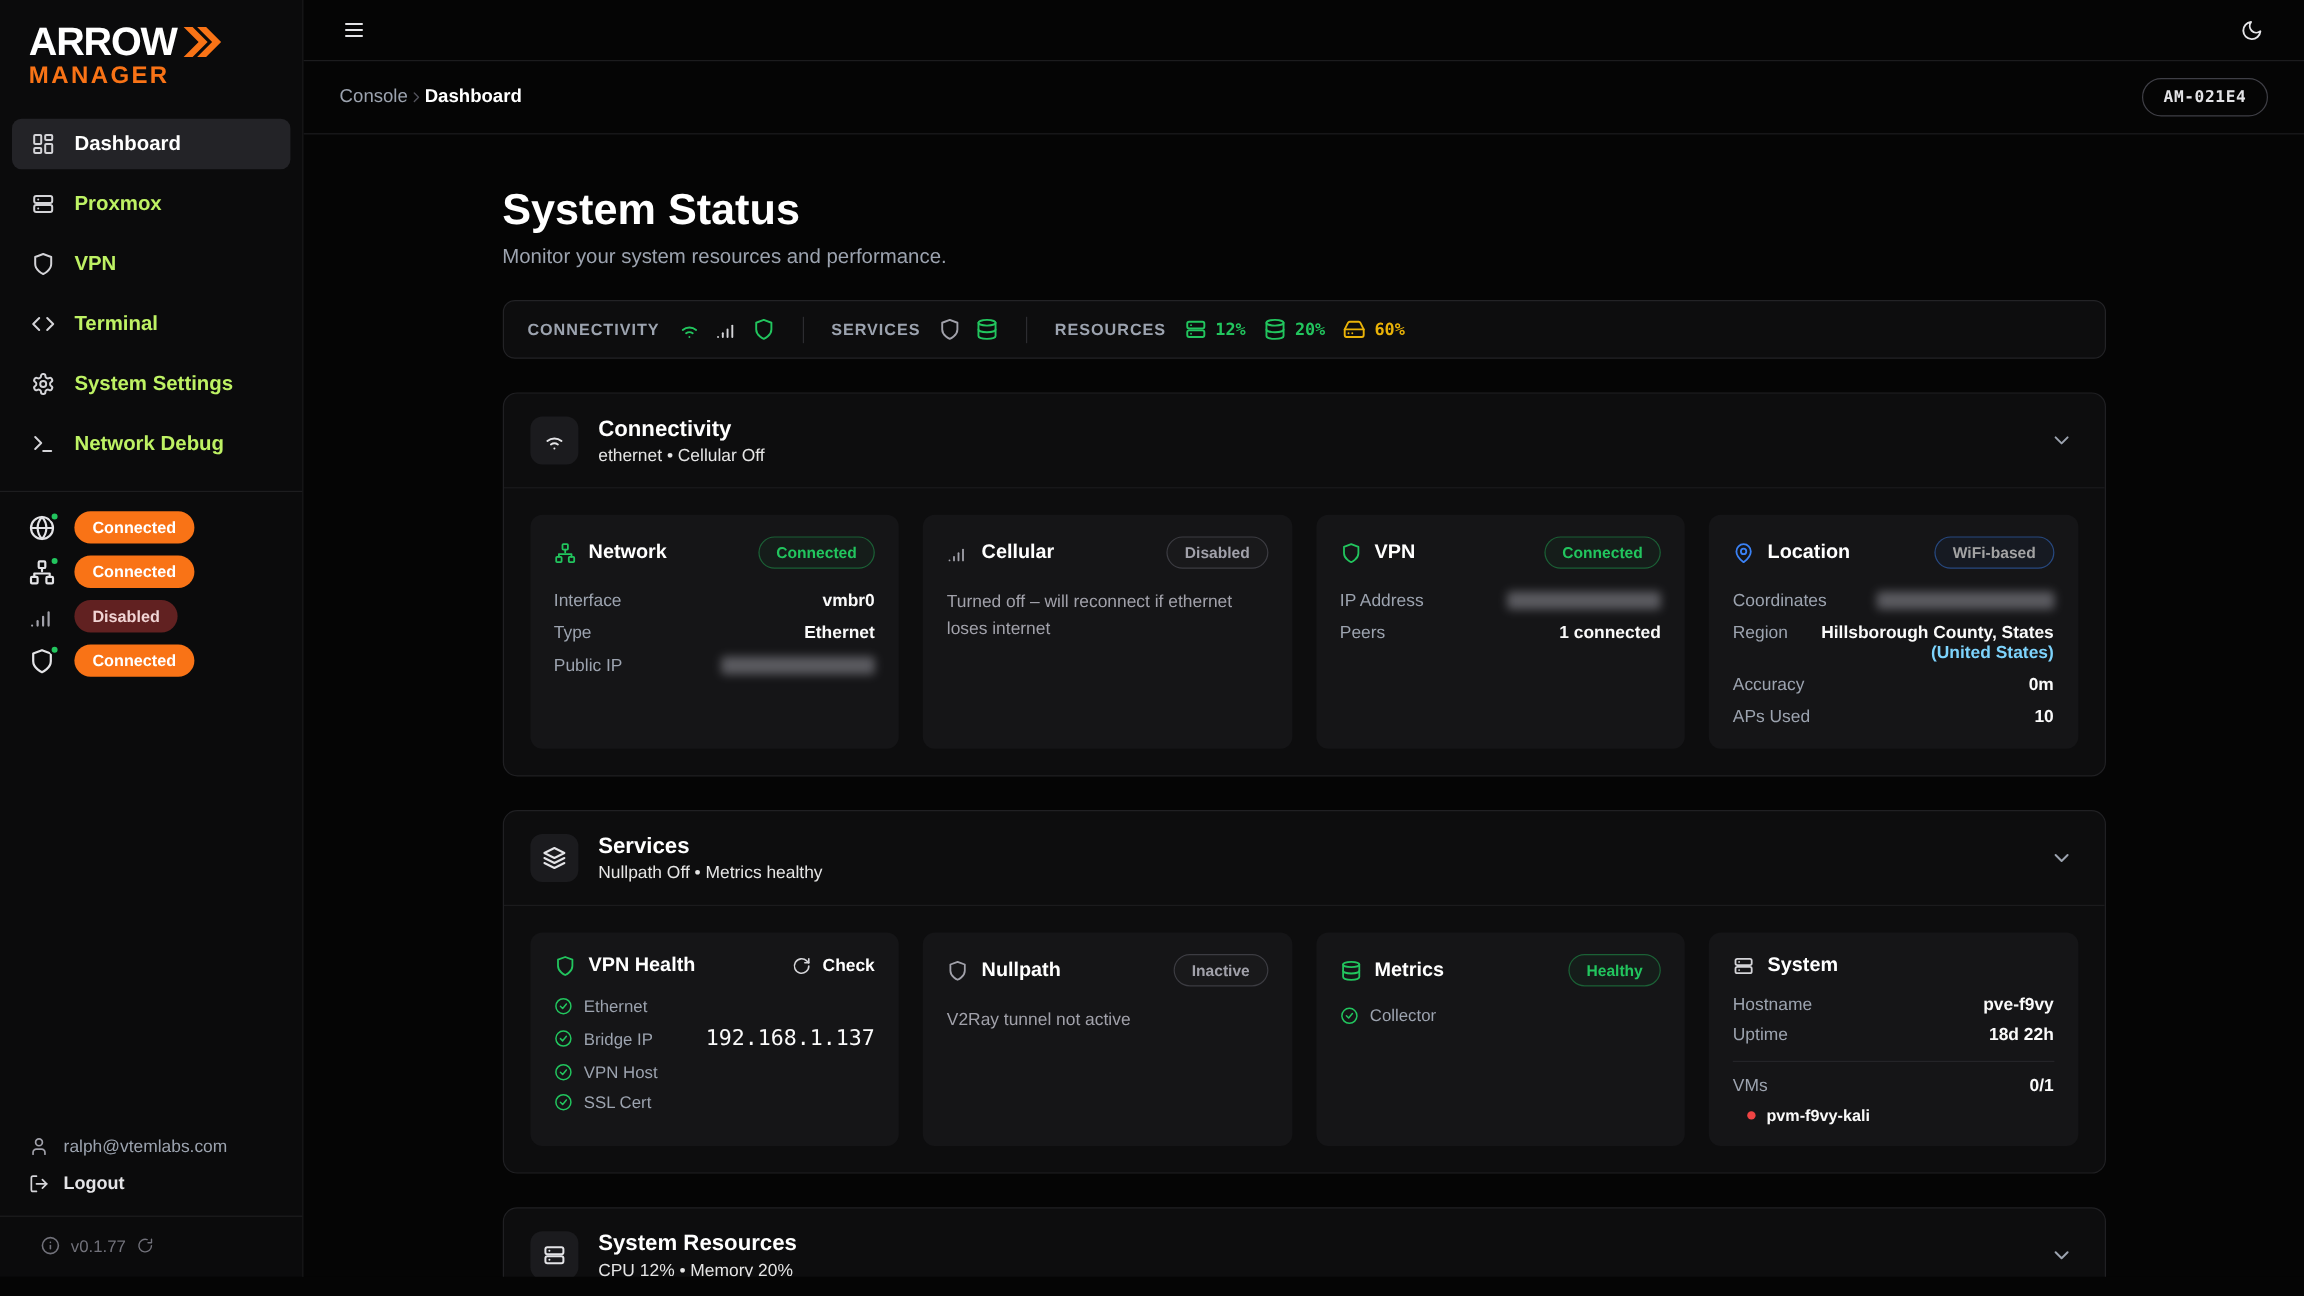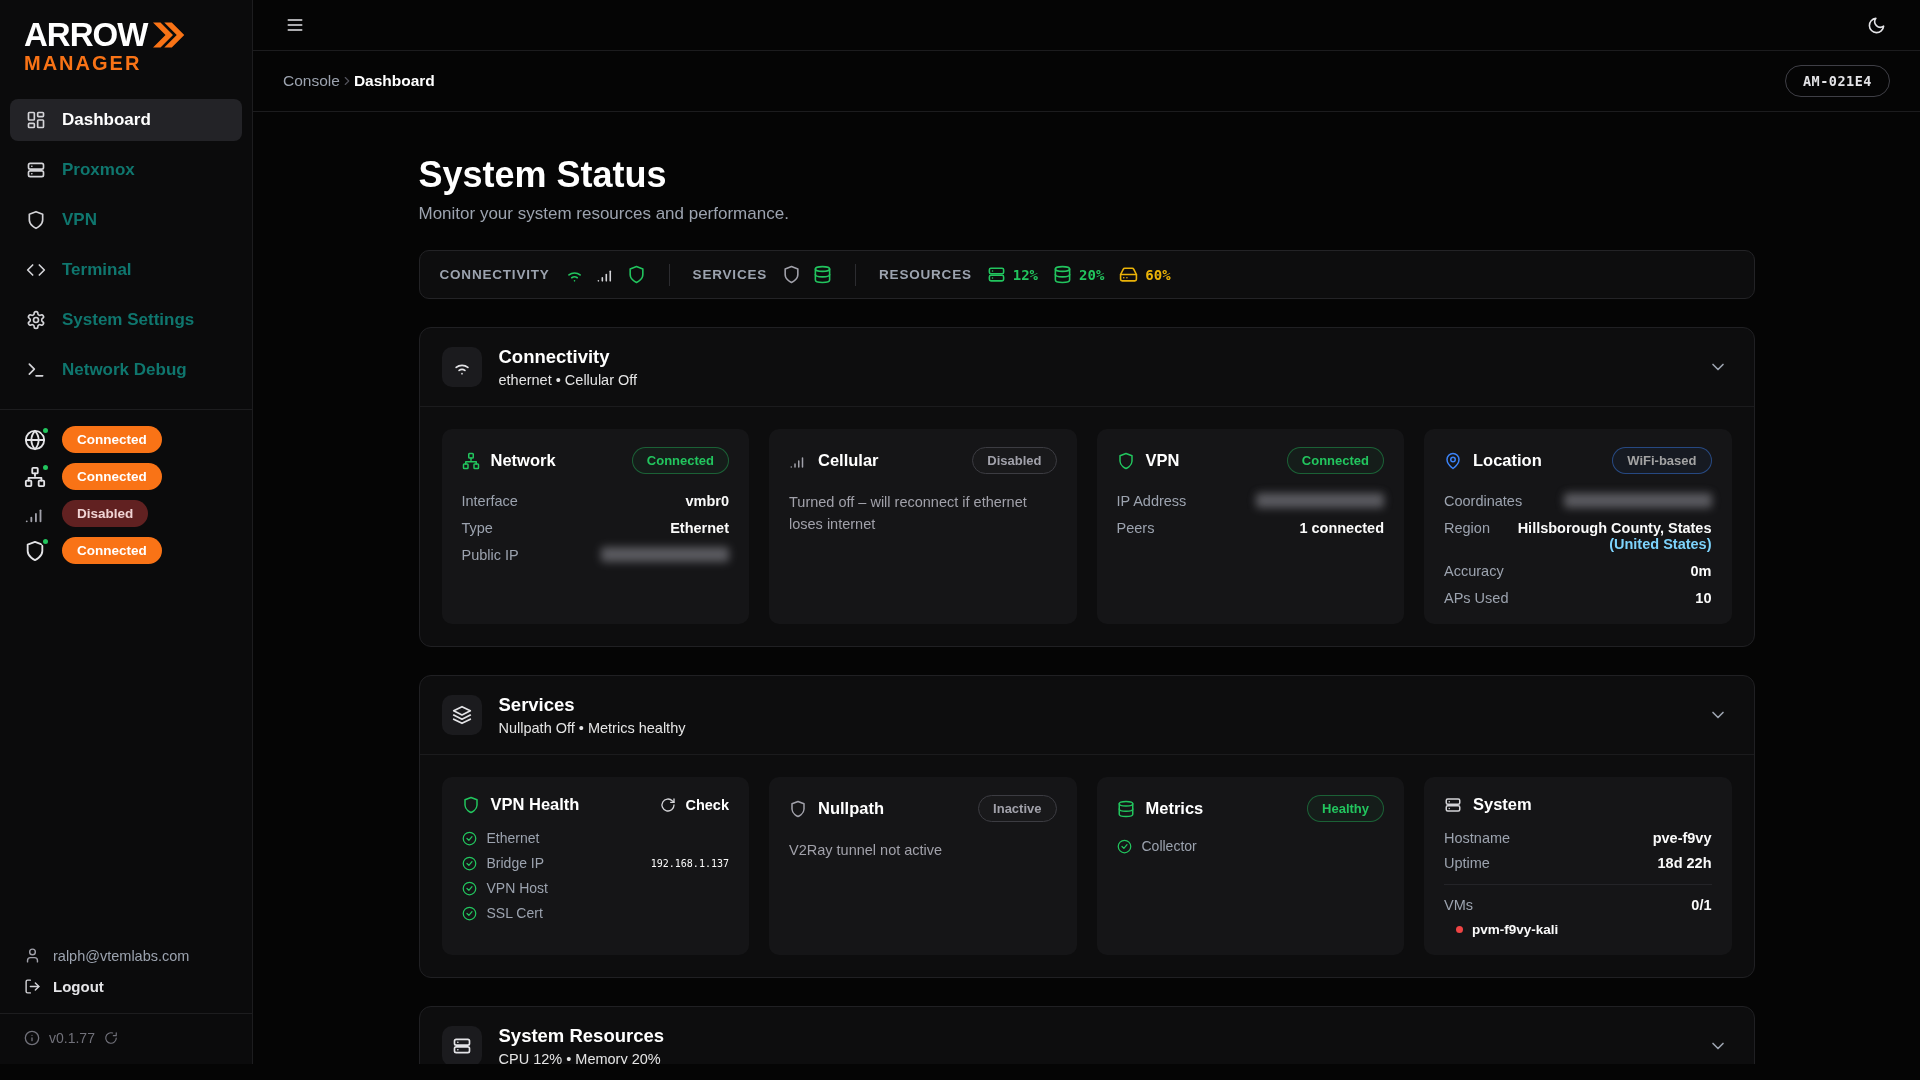--- a/index.html
+++ b/index.html
@@ -16,7 +16,7 @@
   .logo-name { font-size:33px; font-weight:900; letter-spacing:-1px; color:#fff; }
   .logo-tagline { font-size:20px; font-weight:700; letter-spacing:2px; color:#f97316; margin-top:-2px; }
   .nav { padding:14px 10px 0 10px; display:flex; flex-direction:column; gap:8px; }
-  .nav-item { display:flex; align-items:center; gap:16px; padding:11px 16px; border-radius:8px; color:#0f766e; font-size:17px; font-weight:600; cursor:pointer; }
+  .nav-item { display:flex; align-items:center; gap:16px; padding:11px 16px; border-radius:8px; color:#bef264; font-size:17px; font-weight:600; cursor:pointer; }
   .nav-item.active { background:#232327; color:#fff; }
   .nav-item .ic { color:#d4d4d8; }
   .side-div { border-top:1px solid #1d1d1f; margin-top:18px; }

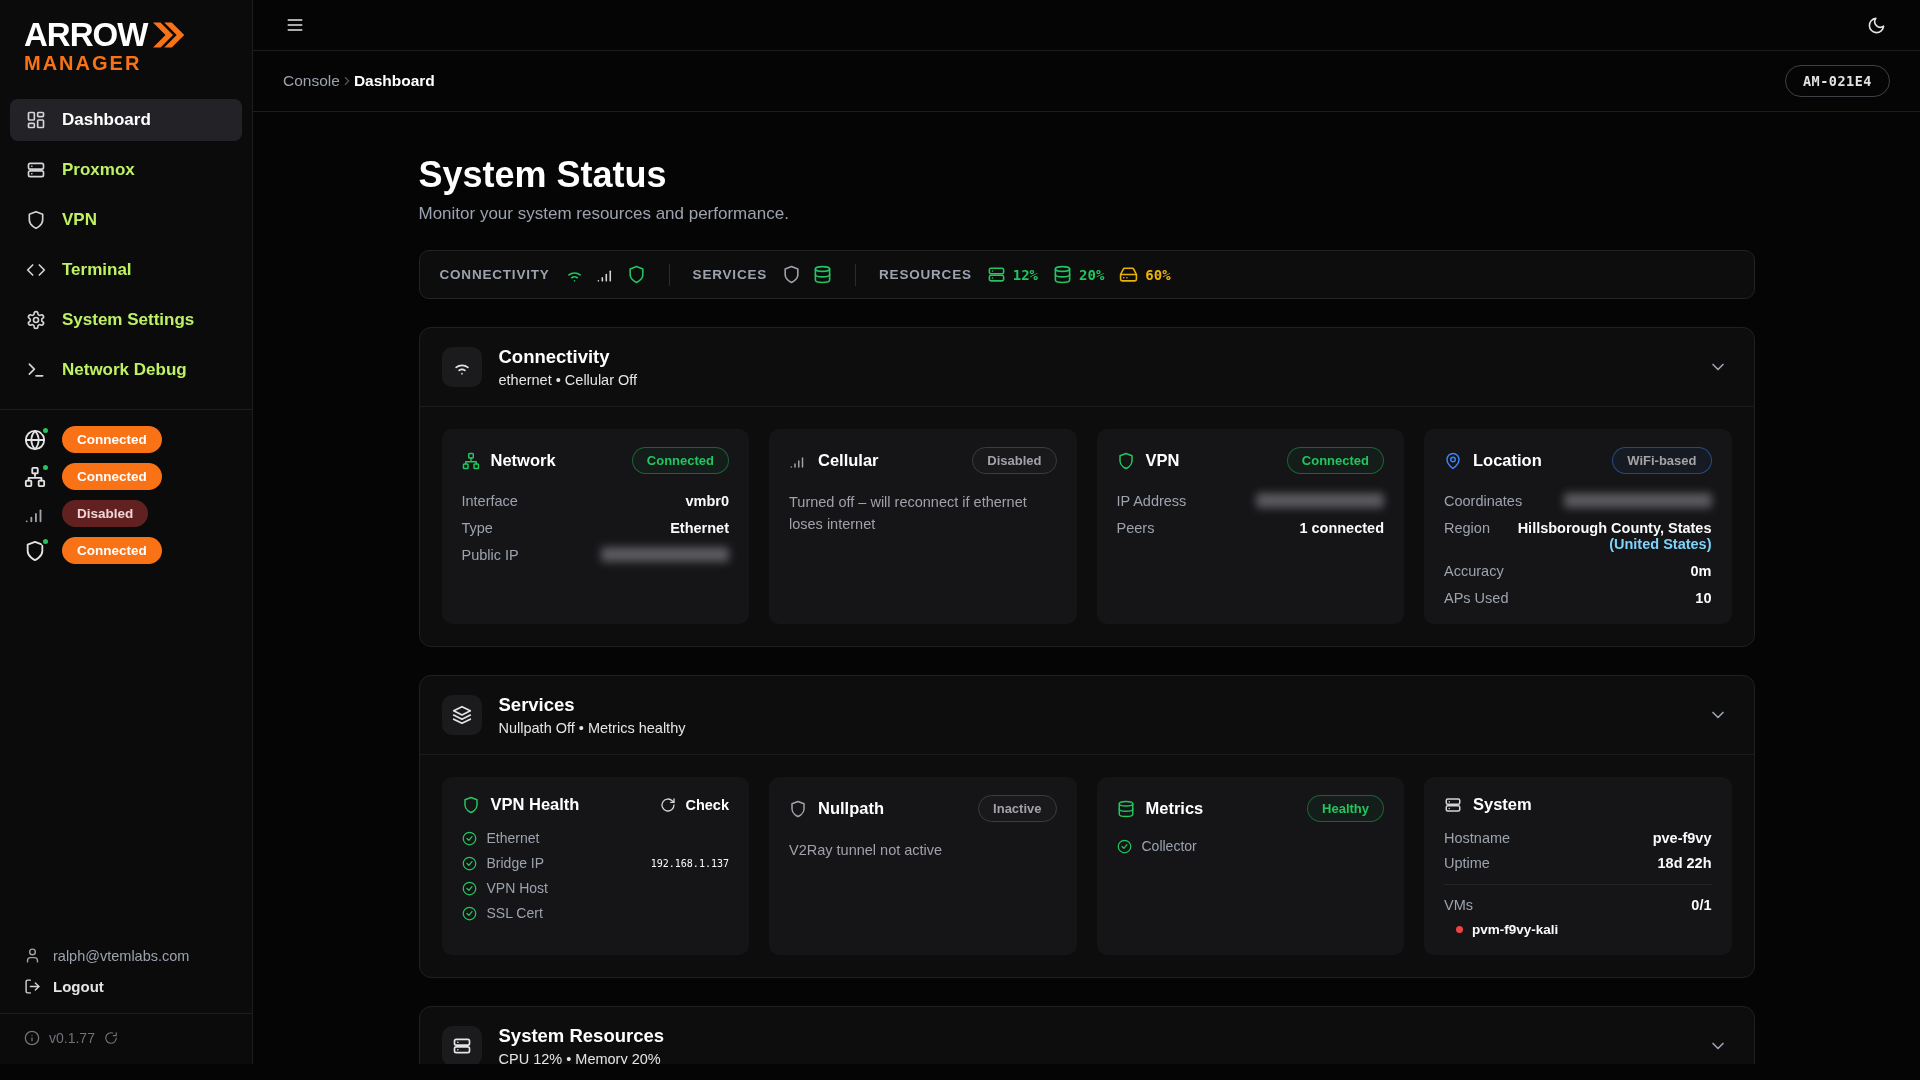--- a/index.html
+++ b/index.html
@@ -91,7 +91,7 @@
   .checks { margin-top:16px; display:flex; flex-direction:column; gap:9px; }
   .check-row { display:flex; align-items:center; gap:10px; }
   .check-label { color:#9ca3af; font-size:14px; }
-  .check-value { margin-left:auto; font-family:"DejaVu Sans Mono", monospace; font-size:10px; color:#fafafa; }
+  .check-value { margin-left:auto; font-family:"DejaVu Sans Mono", monospace; font-size:18px; color:#fafafa; }
 
   .sys-div { border-top:1px solid #242428; margin:13px 0 12px 0; }
   .vm-item { margin-top:9px; padding-left:12px; display:flex; align-items:center; gap:9px; }

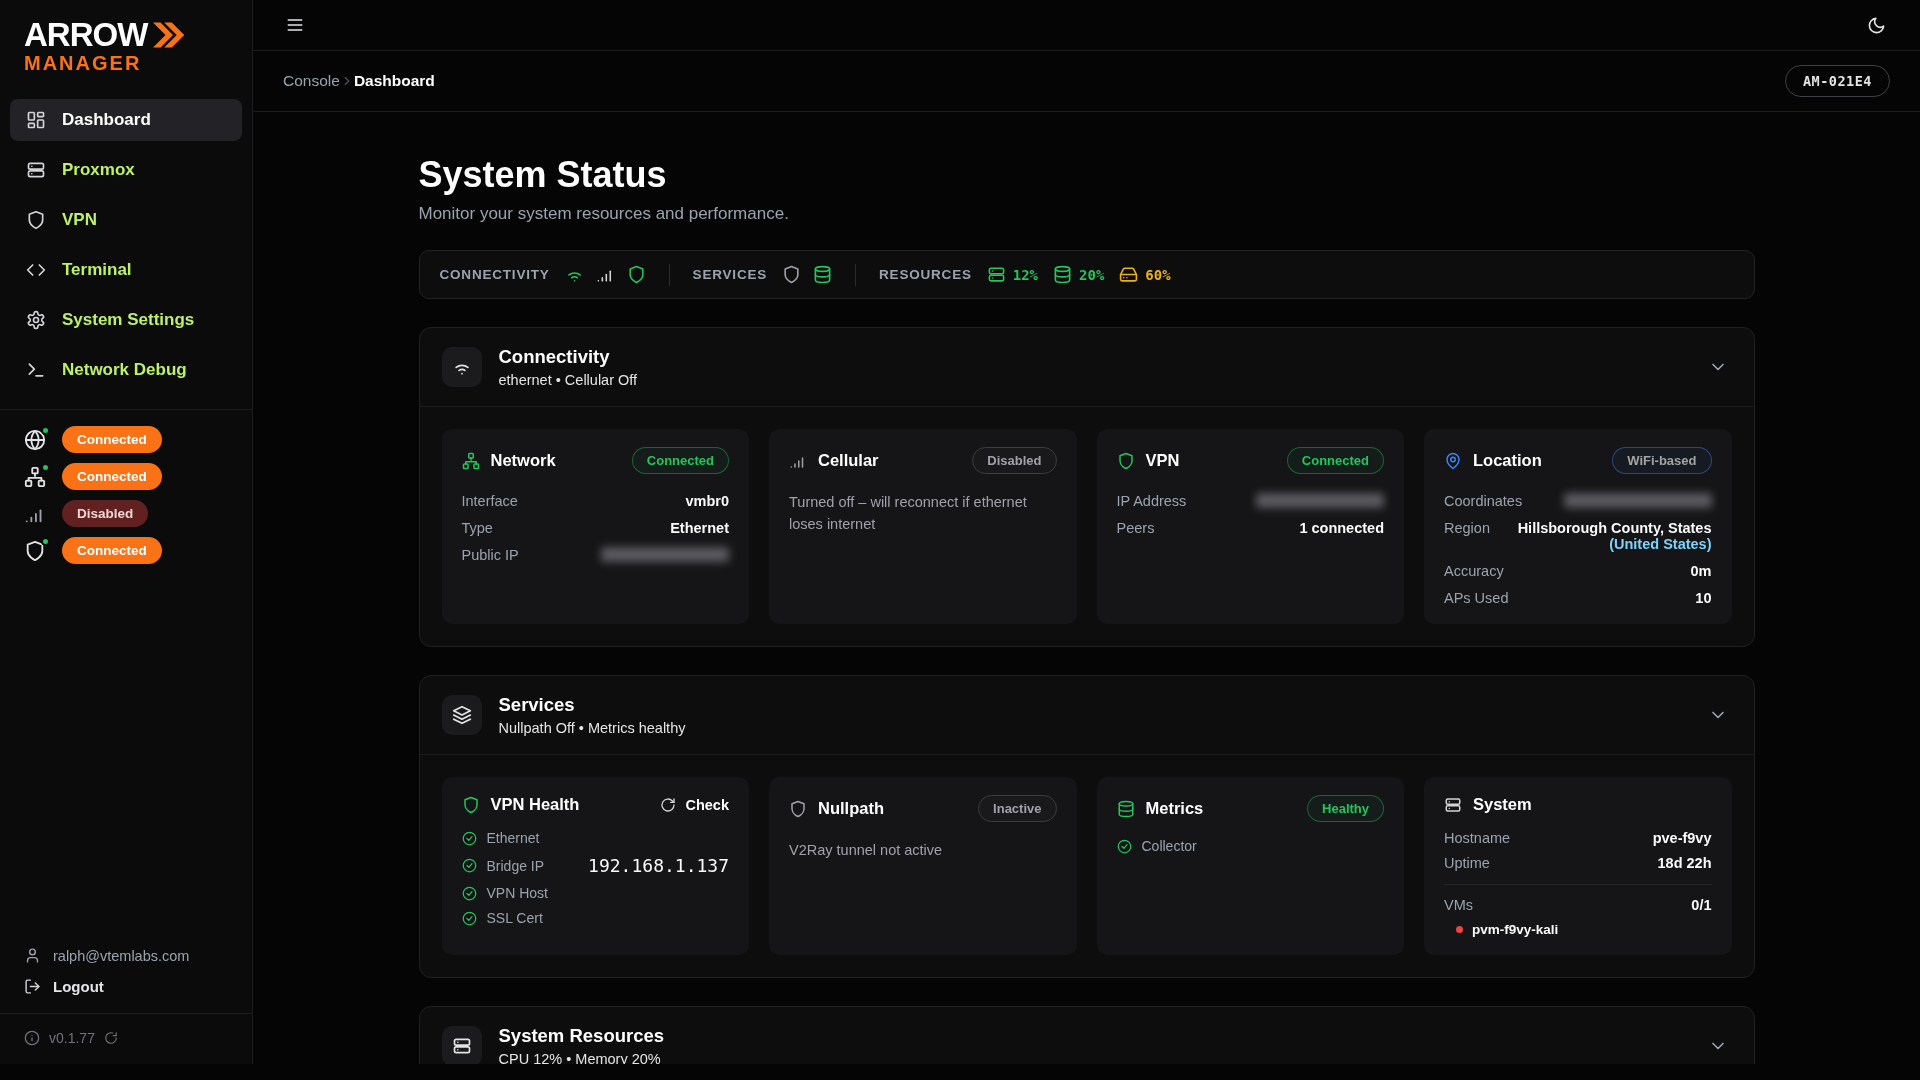--- a/index.html
+++ b/index.html
@@ -31,7 +31,7 @@
   .acct-row { display:flex; align-items:center; gap:12px; }
   .acct-email { color:#9ca3af; font-size:14.5px; }
   .logout-label { color:#e4e4e7; font-size:15px; font-weight:600; }
-  .version-row { border-top:1px solid #1d1d1f; margin-top:18px; padding:16px 22px 18px 24px; display:flex; align-items:center; gap:9px; color:#71717a; font-size:14px; }
+  .version-row { border-top:1px solid #1d1d1f; margin-top:18px; padding:16px 22px 18px 34px; display:flex; align-items:center; gap:9px; color:#71717a; font-size:14px; }
 
   
   .main { flex:1; min-width:0; display:flex; flex-direction:column; background:#050505; }

